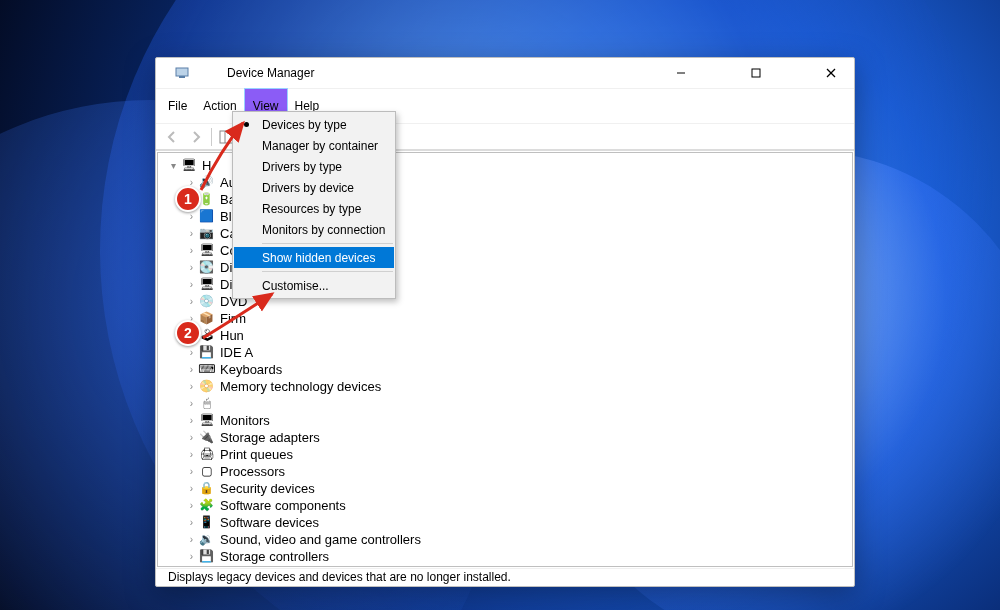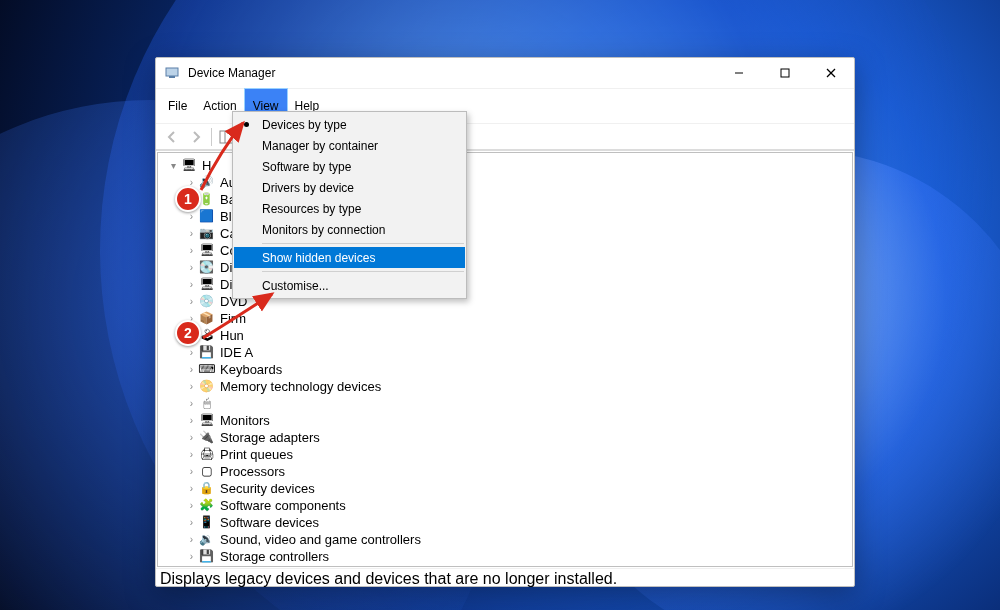--- a/index.html
+++ b/index.html
@@ -24,7 +24,7 @@
     border-radius: 2px;
     color: #000;
   }
-  .titlebar { display:flex; align-items:center; height:30px; padding-left:8px;}
+  .titlebar { display:flex; align-items:center; height:30px; padding-left:18px;gap:29px;}
   .titlebar .ticon { width:16px; height:16px; margin-right:8px; }
   .titlebar .title { flex:1; font-size:12px; }
   .titlebar .wbtn { width:46px; height:30px; display:flex; align-items:center; justify-content:center; }

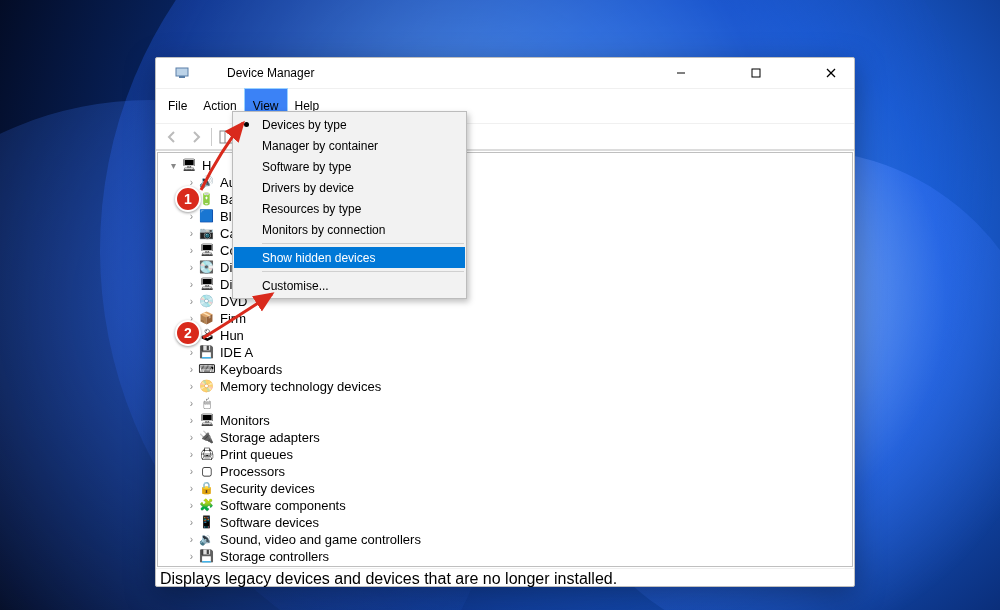--- a/index.html
+++ b/index.html
@@ -31,7 +31,7 @@
 
   .menubar { display:flex; height:36px; align-items:stretch; border-top:1px solid #f0f0f0; border-bottom:1px solid #f0f0f0; padding-left:4px;}
   .menubar .mitem { padding: 2px 8px; font-size:12px; display:flex; align-items:center; cursor:default;}
-  .menubar .mitem.active { background:#3b82f6; outline:1px solid #99d1ff; }
+  .menubar .mitem.active { background:#8b5cf6; outline:1px solid #99d1ff; }
 
   .toolbar { display:flex; height:26px; align-items:center; border-bottom:1px solid #dcdcdc; padding-left:4px; gap:0;}
   .toolbar .tbtn { width:24px; height:22px; display:flex; align-items:center; justify-content:center; border:1px solid transparent; color:#555;}

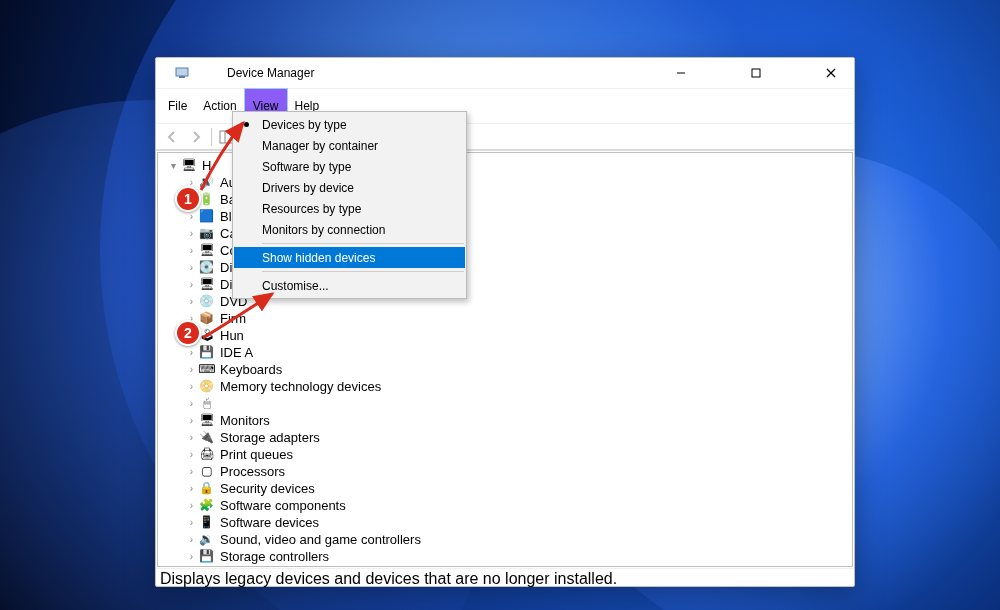--- a/index.html
+++ b/index.html
@@ -48,7 +48,7 @@
   .ticon-sm{width:16px;height:16px;display:inline-flex;align-items:center;justify-content:center;margin-right:3px;font-size:12px;}
 
   .dropdown {
-    position:absolute; left:232px; top:111px; width:235px;
+    position:absolute; left:232px; top:111px; width:164px;
     background:#f2f2f2; border:1px solid #bcbcbc; box-shadow:2px 3px 6px rgba(0,0,0,.25);
     padding:2px 1px; z-index:50;
   }

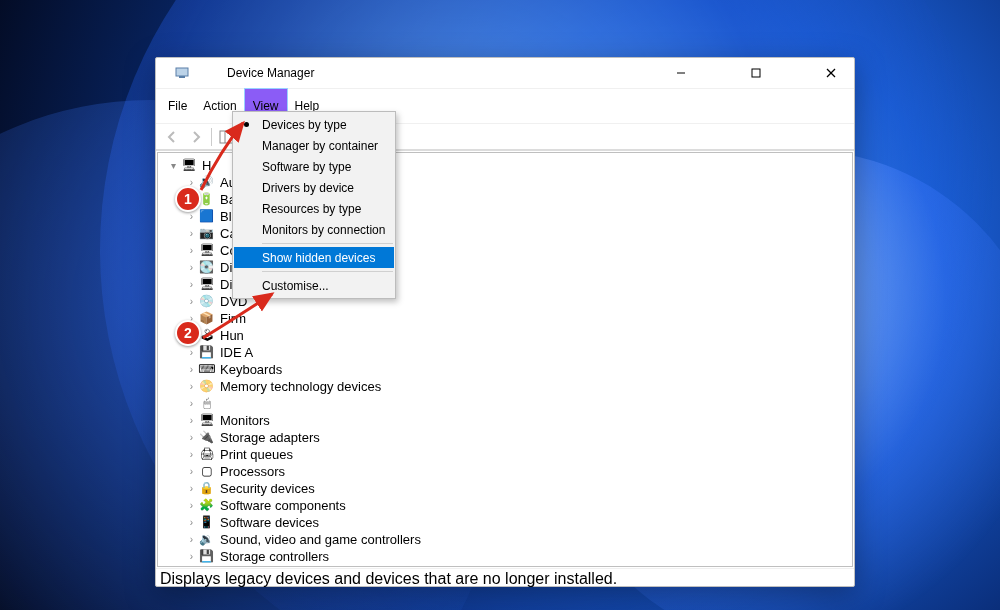--- a/index.html
+++ b/index.html
@@ -273,7 +273,7 @@
         <span>Manager by container</span>
       </div>
       <div class="ditem">
-        <span>Software by type</span>
+        <span>Drivers by type</span>
       </div>
       <div class="ditem">
         <span>Drivers by device</span>

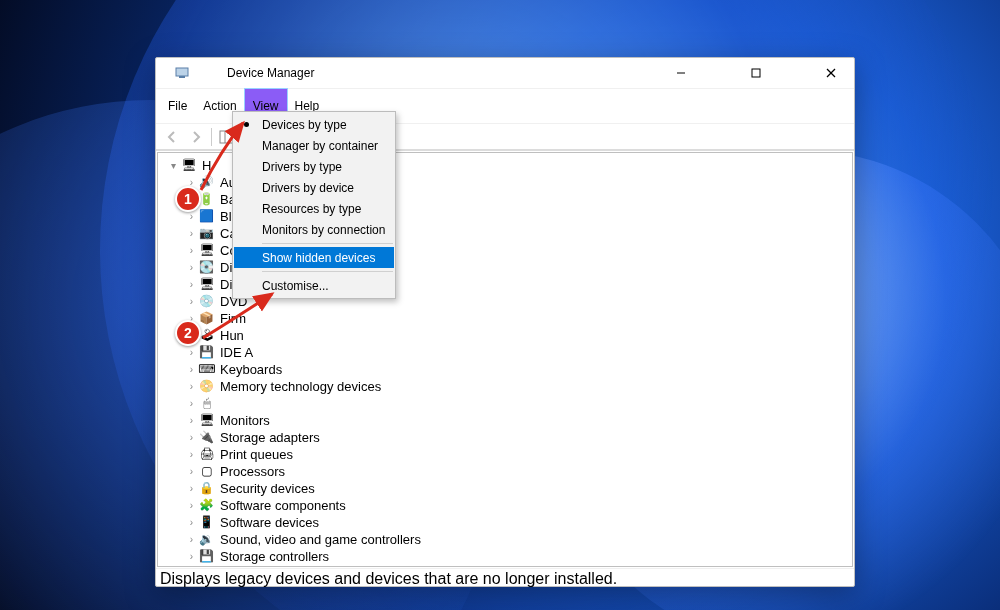--- a/index.html
+++ b/index.html
@@ -57,7 +57,7 @@
   .dropdown .ditem .bullet{position:absolute;left:10px;top:8px;width:5px;height:5px;border-radius:50%;background:#000;}
   .dropdown .dsep{height:1px;background:#d0d0d0;margin:3px 1px 3px 28px;}
 
-  .status { height:18px; font-size:16px; padding:1px 4px; border-top:1px solid #f0f0f0; color:#000;}
+  .status { height:18px; font-size:12px; padding:1px 12px; border-top:1px solid #f0f0f0; color:#000;}
 
   .badge { position:absolute; width:26px; height:26px; background:#d92a1c; border:2px solid #fff; border-radius:50%; color:#fff; font-weight:bold; display:flex; align-items:center; justify-content:center; font-size:14px; z-index:60; box-shadow:0 1px 3px rgba(0,0,0,.4);}
   .b1{left:175px; top:186px;}

